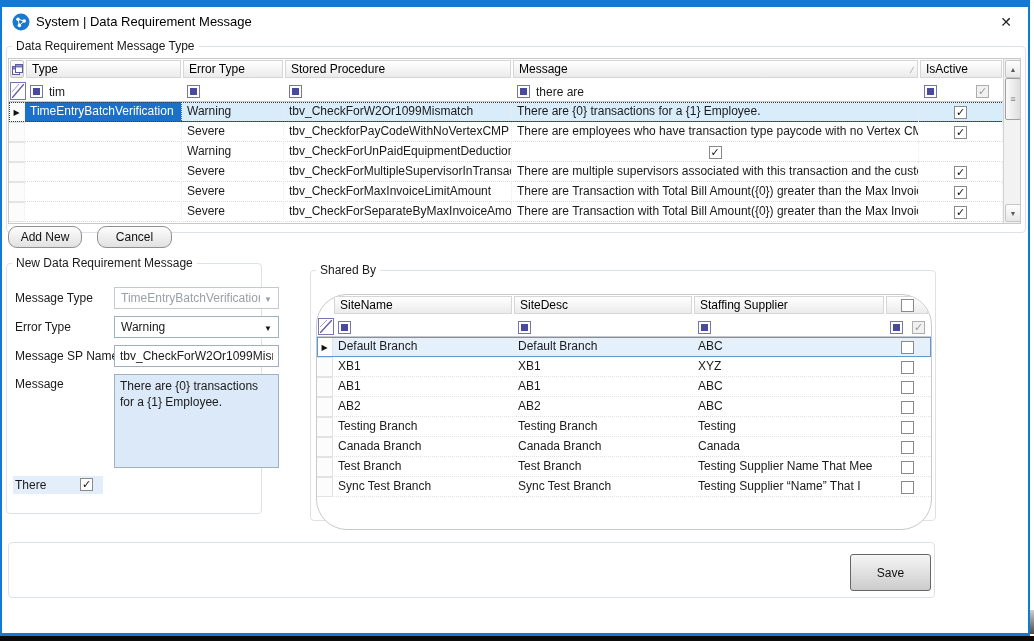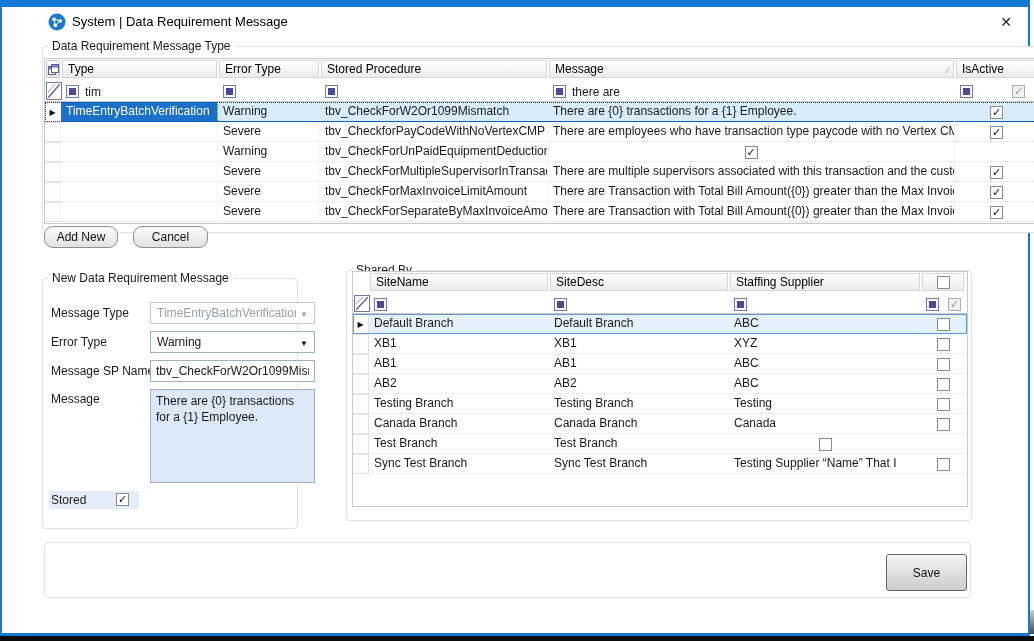--- a/index.html
+++ b/index.html
@@ -15,7 +15,7 @@
     position:absolute;left:0;top:0;width:1030px;height:636px;
     box-sizing:border-box;background:#fff;
     border-left:2px solid #1279d7;border-right:2px solid #1279d7;
-    border-top:7px solid #1279d7;border-bottom:3px solid #1279d7;padding-left:36px;
+    border-top:7px solid #1279d7;border-bottom:3px solid #1279d7;
   }
   .win-inner{position:relative;width:100%;height:100%;}
   .black-strip{position:absolute;left:0;top:636px;width:1034px;height:5px;background:#0a0a0a;}

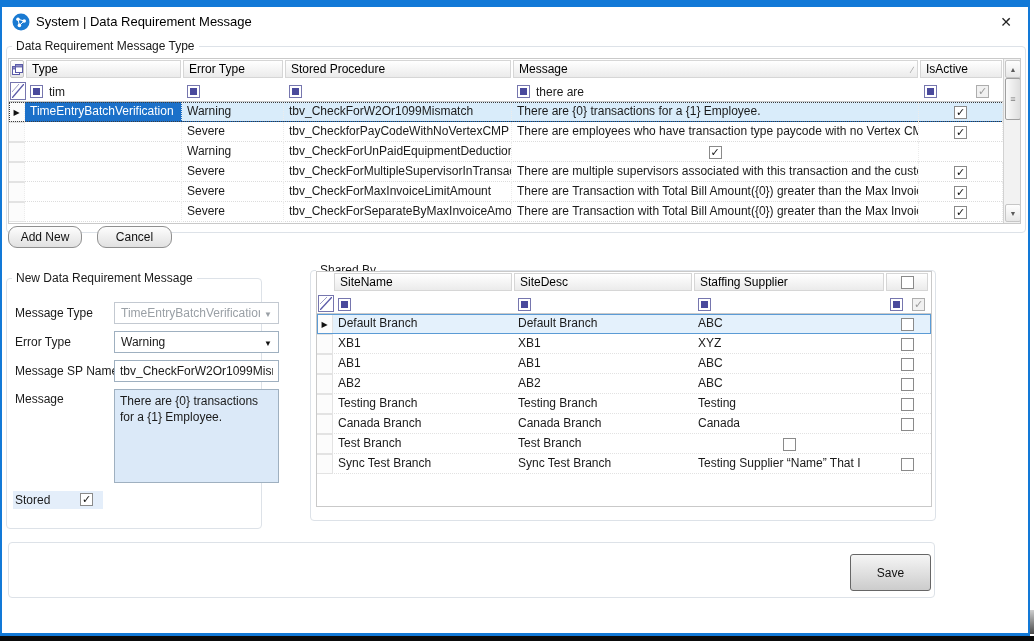--- a/index.html
+++ b/index.html
@@ -241,7 +241,7 @@
     <button class="btn" style="left:6px;top:219px;width:74px;">Add New</button>
     <button class="btn" style="left:95px;top:219px;width:75px;">Cancel</button>
 
-    <div class="groupbox" style="left:4px;top:271px;width:256px;height:251px;">
+    <div class="groupbox" style="left:4px;top:256px;width:256px;height:251px;">
       <span class="gb-label">New Data Requirement Message</span>
 
       <span class="flabel" style="left:8px;top:27px;text-align:right;">Message Type</span>

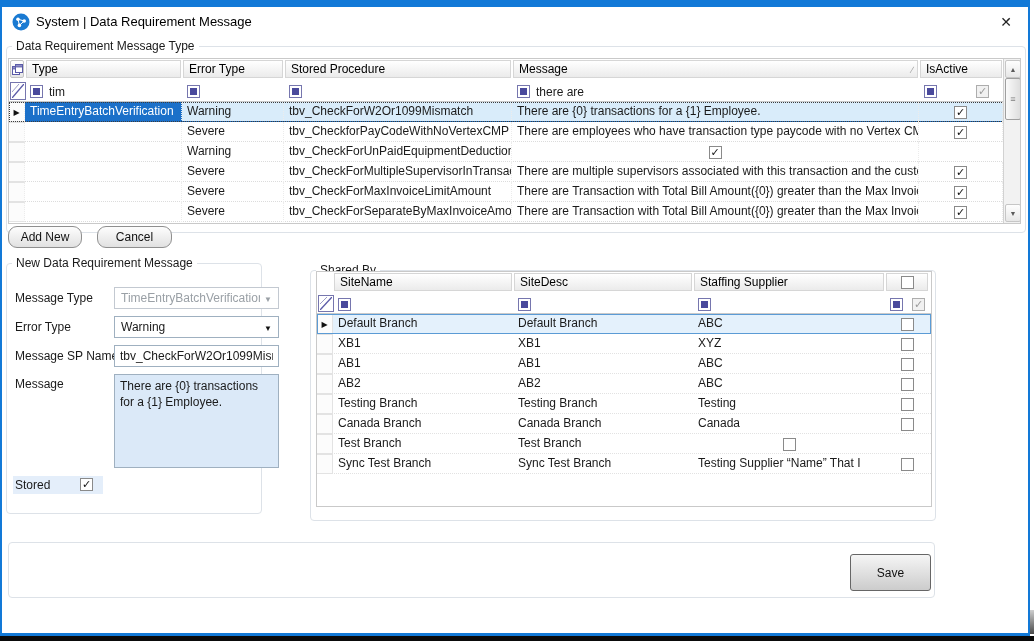--- a/index.html
+++ b/index.html
@@ -271,7 +271,7 @@
     <div class="groupbox" style="left:308px;top:263px;width:626px;height:251px;">
       <span class="gb-label">Shared By</span>
 
-      <div class="gridwrap" style="left:5px;top:0;width:614px;height:234px;">
+      <div class="gridwrap" style="left:5px;top:23px;width:614px;height:234px;border-radius:31px;">
 
         <div class="hrow g2cols" style="height:22px;">
           <div class="hc-corner" style="border:none;background:none;"></div>

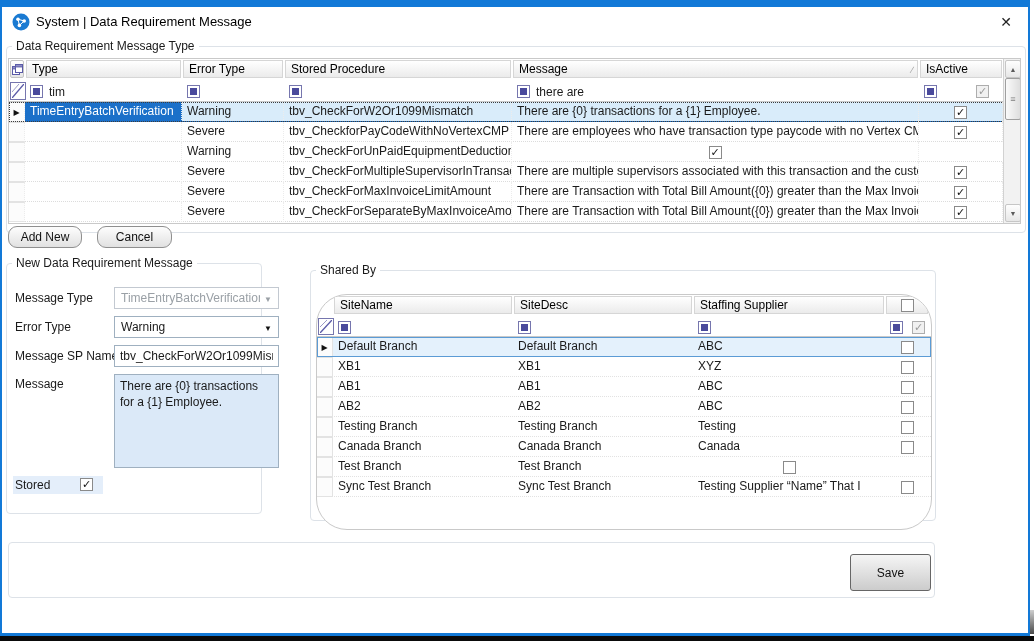--- a/index.html
+++ b/index.html
@@ -372,6 +372,7 @@
               <div class="cell selcell"></div>
               <div class="cell">Test Branch</div>
               <div class="cell">Test Branch</div>
+              <div class="cell">Testing Supplier Name That Mee</div>
               <div class="cell cbcell">
                 <span class="cb"></span>
               </div>

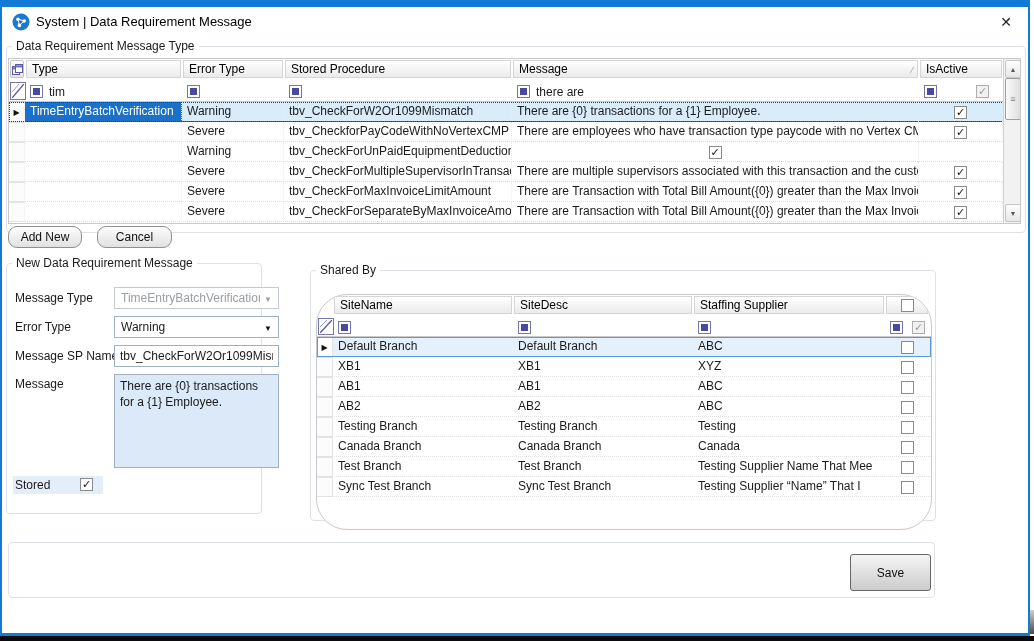--- a/index.html
+++ b/index.html
@@ -263,7 +263,7 @@
       <textarea class="tarea" style="left: 107px; top: 110px;">There are {0} transactions for a {1} Employee.</textarea>
 
       <div class="activeband" style="left:6px;top:212px;width:90px;">
-        <span class="flabel" style="position:static;">Stored</span>
+        <span class="flabel" style="position:static;">There</span>
       </div>
       <span class="cb" style="position:absolute;left:73px;top:214px;">✓</span>
     </div>

